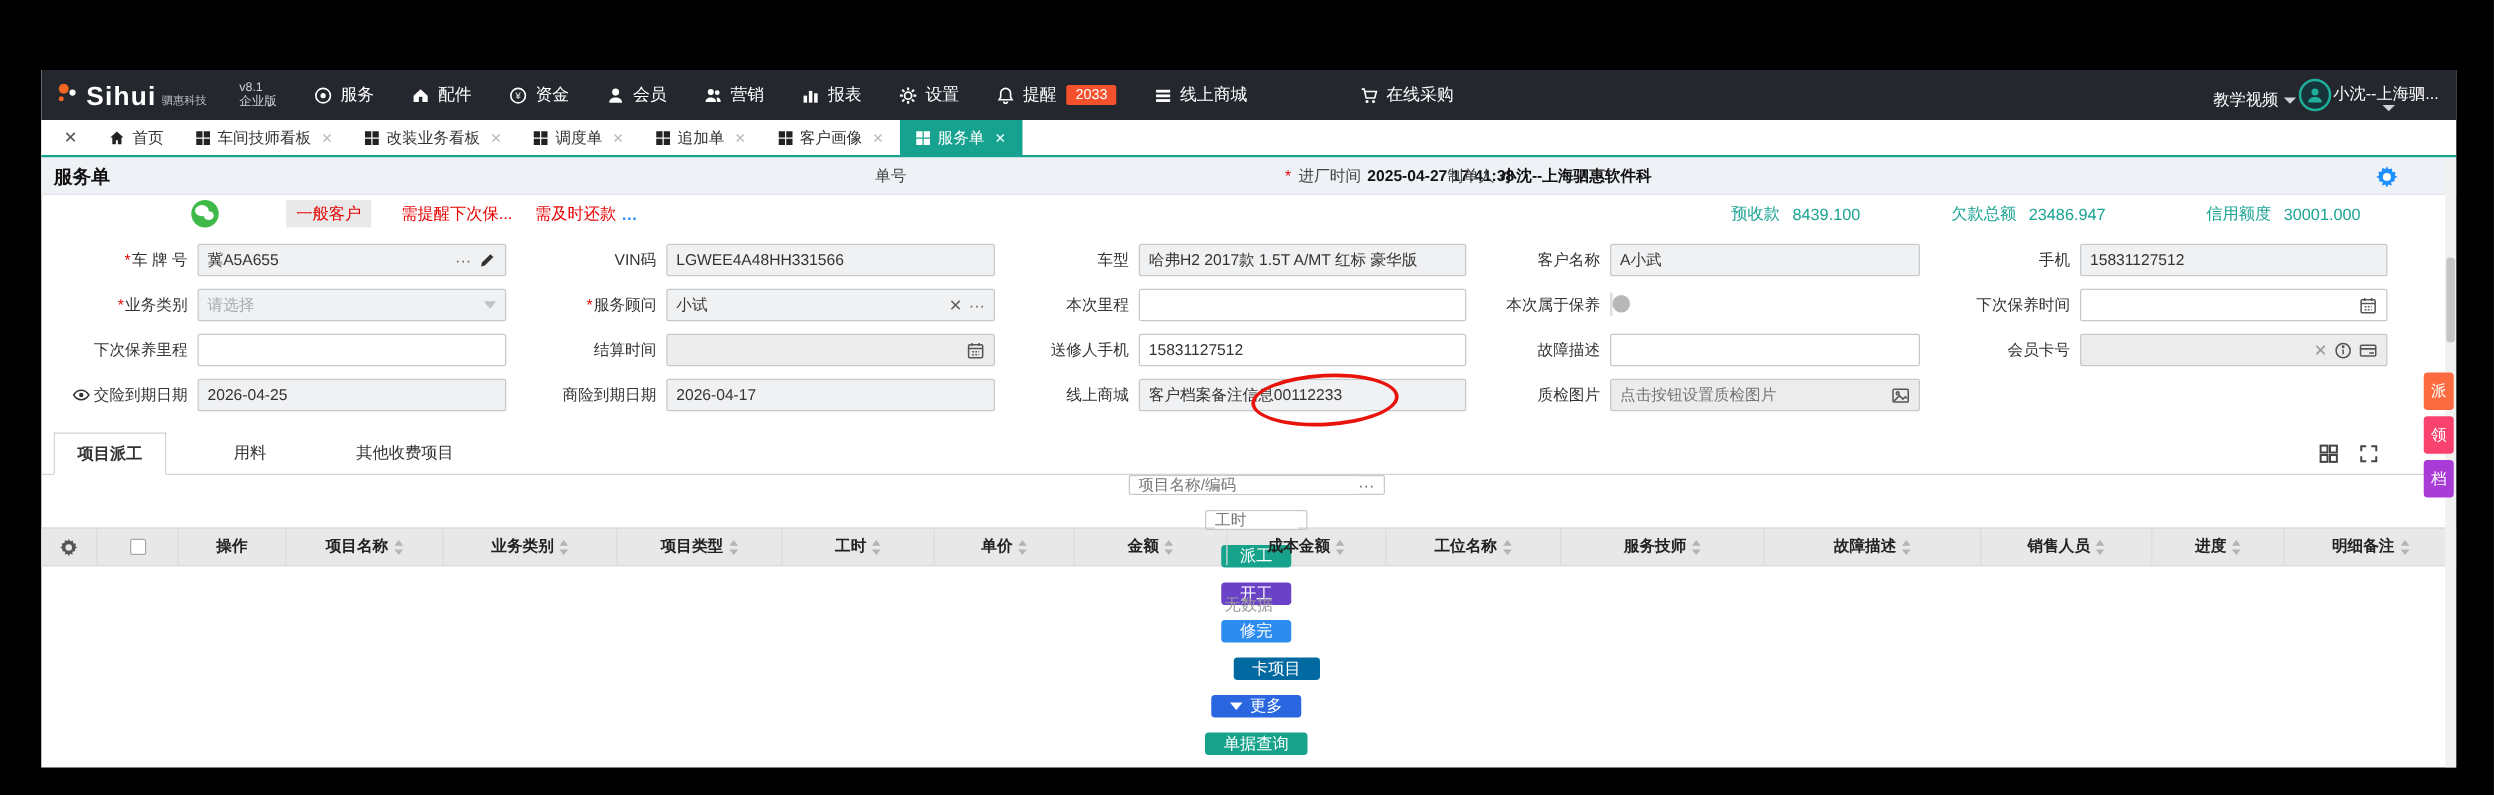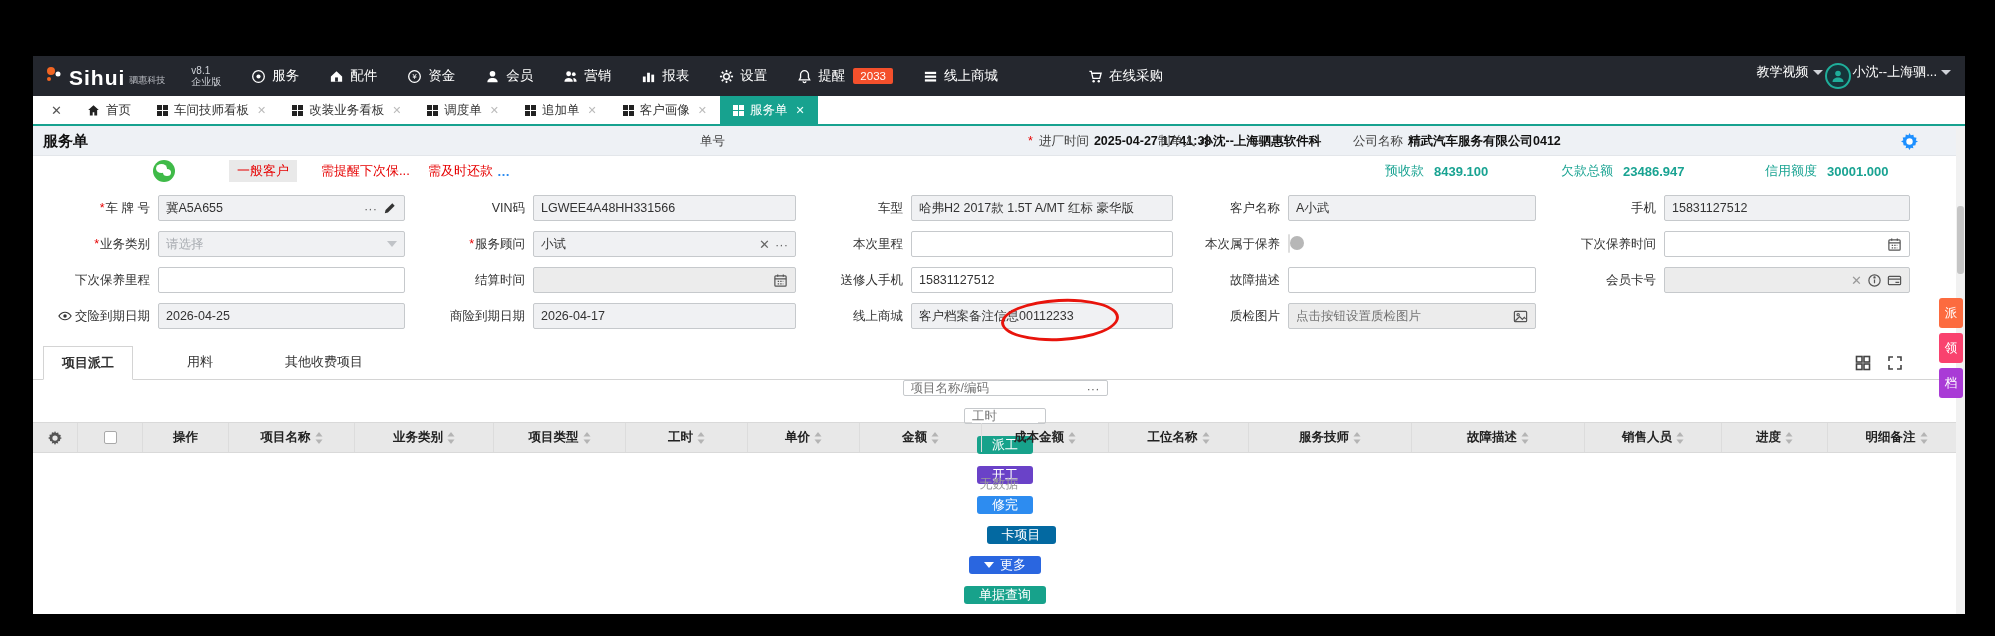--- a/index.html
+++ b/index.html
@@ -15,7 +15,7 @@
   .menu-item { display:flex; align-items:center; gap:6px; font-size:13.5px; margin-right:30px; cursor:pointer; white-space:nowrap; }
   .menu-item svg { width:15px; height:15px; fill:#fff; stroke:#fff; }
   .badge { background:#f4502c; color:#fff; font-size:11.5px; padding:2px 7px; border-radius:2px; margin-left:2px; }
-  .tb-right { margin-left:auto; display:flex; align-items:flex-start; gap:2px; font-size:13px; }
+  .tb-right { margin-left:auto; display:flex; align-items:flex-end; gap:2px; font-size:13px; }
   .caret { display:inline-block; width:0; height:0; border-left:5px solid transparent; border-right:5px solid transparent; border-top:5px solid #cfd2d8; margin-left:4px; }
   .avatar { width:26px; height:26px; border-radius:50%; background:#16343a; border:2px solid #1fae9a; display:flex; align-items:center; justify-content:center; }
   .avatar svg { width:16px; height:16px; fill:#1fae9a; }

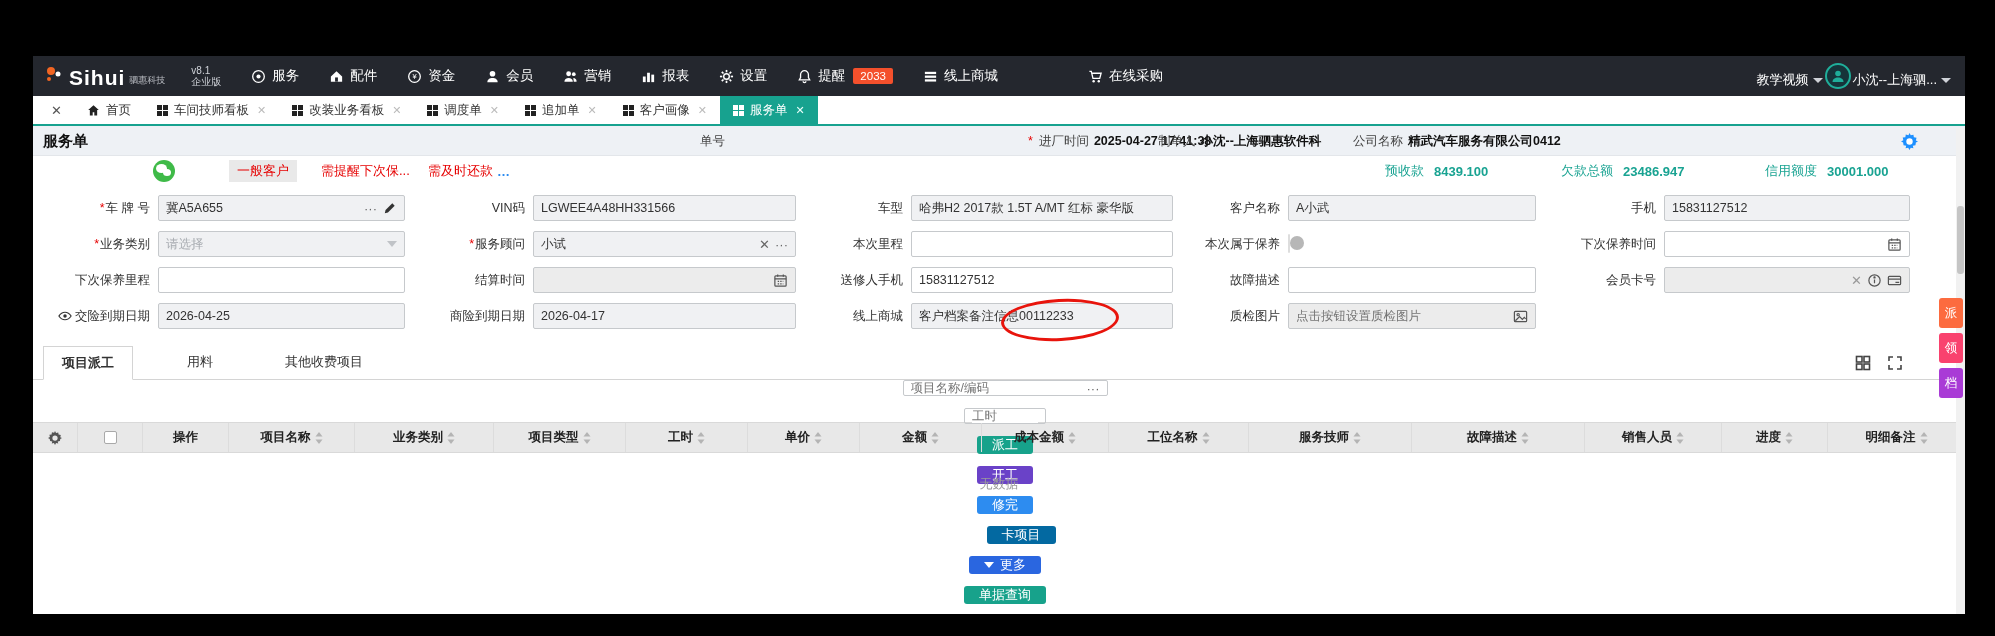--- a/index.html
+++ b/index.html
@@ -220,7 +220,7 @@
             <path d="M2.5 14c0-3 2.5-4.5 5.5-4.5s5.5 1.5 5.5 4.5z"></path>
           </svg>
       </span>
-      <span style="display:flex;align-items:center;cursor:pointer;">
+      <span style="display:flex;align-items:center;cursor:pointer;flex-direction:column;">
         <span>小沈--上海驷...</span>
         <span class="caret"></span>
       </span>

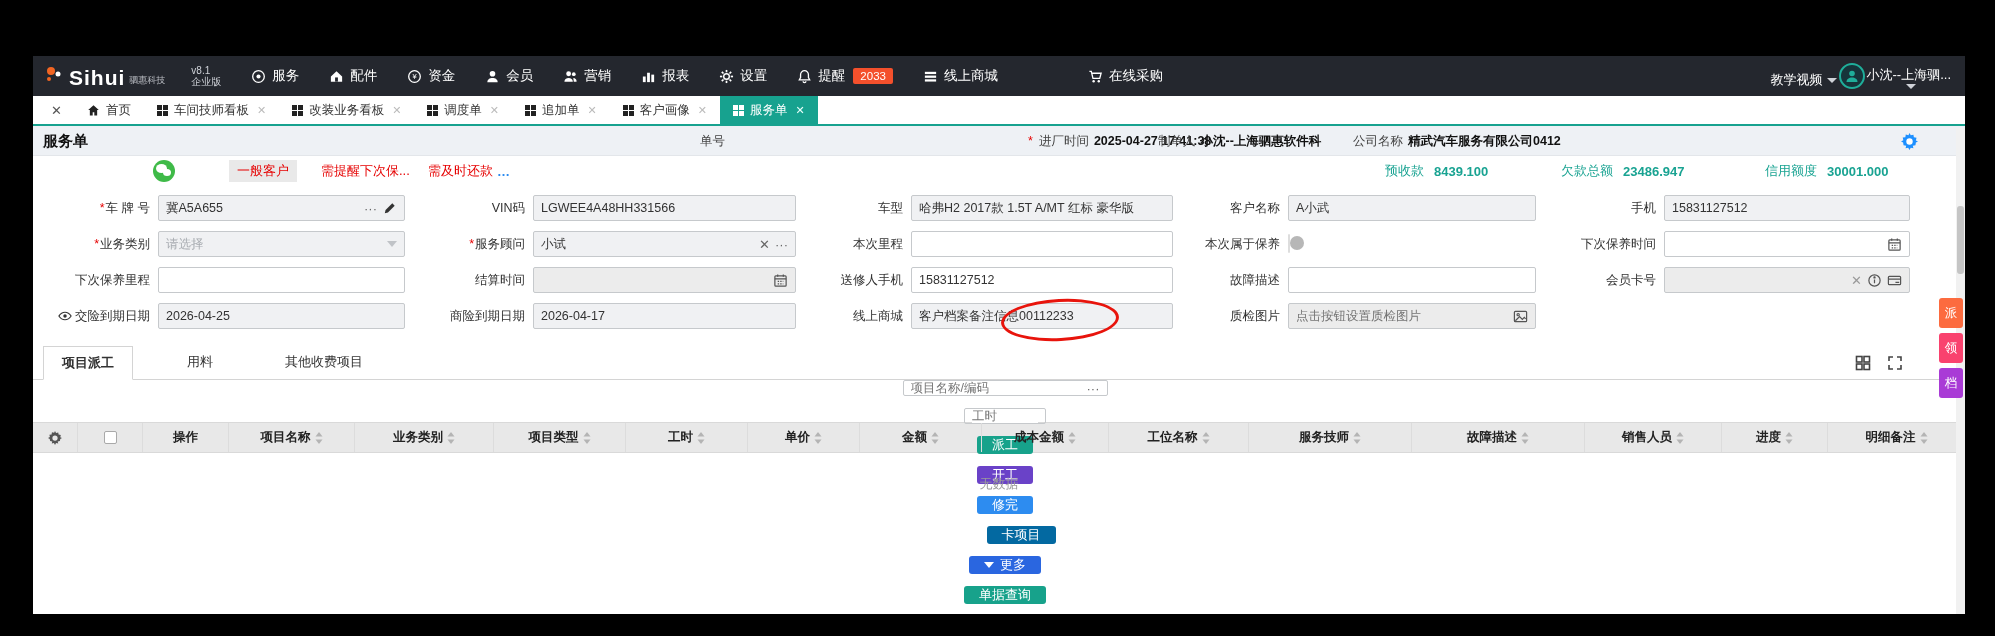--- a/index.html
+++ b/index.html
@@ -309,10 +309,6 @@
       <span>制单人</span>
       <b>小沈--上海驷惠软件科</b>
     </div>
-    <div class="fh" style="left:1320px;">
-      <span>公司名称</span>
-      <b>精武汽车服务有限公司0412</b>
-    </div>
     <div class="fh gearbtn" style="left:1868px;">
       <svg viewBox="0 0 16 16">
           <path d="M8 0l1.2 2.2 2.5-.6.4 2.5 2.5.4-.6 2.5L16 8l-2 1-.4 2.5-2.5.4.6 2.5-2.5-.6L8 16l-1.2-2.2-2.5.6.6-2.5-2.5-.4L2 9 0 8l2.2-1.2-.6-2.5 2.5-.4.4-2.5 2.5.6z"></path>

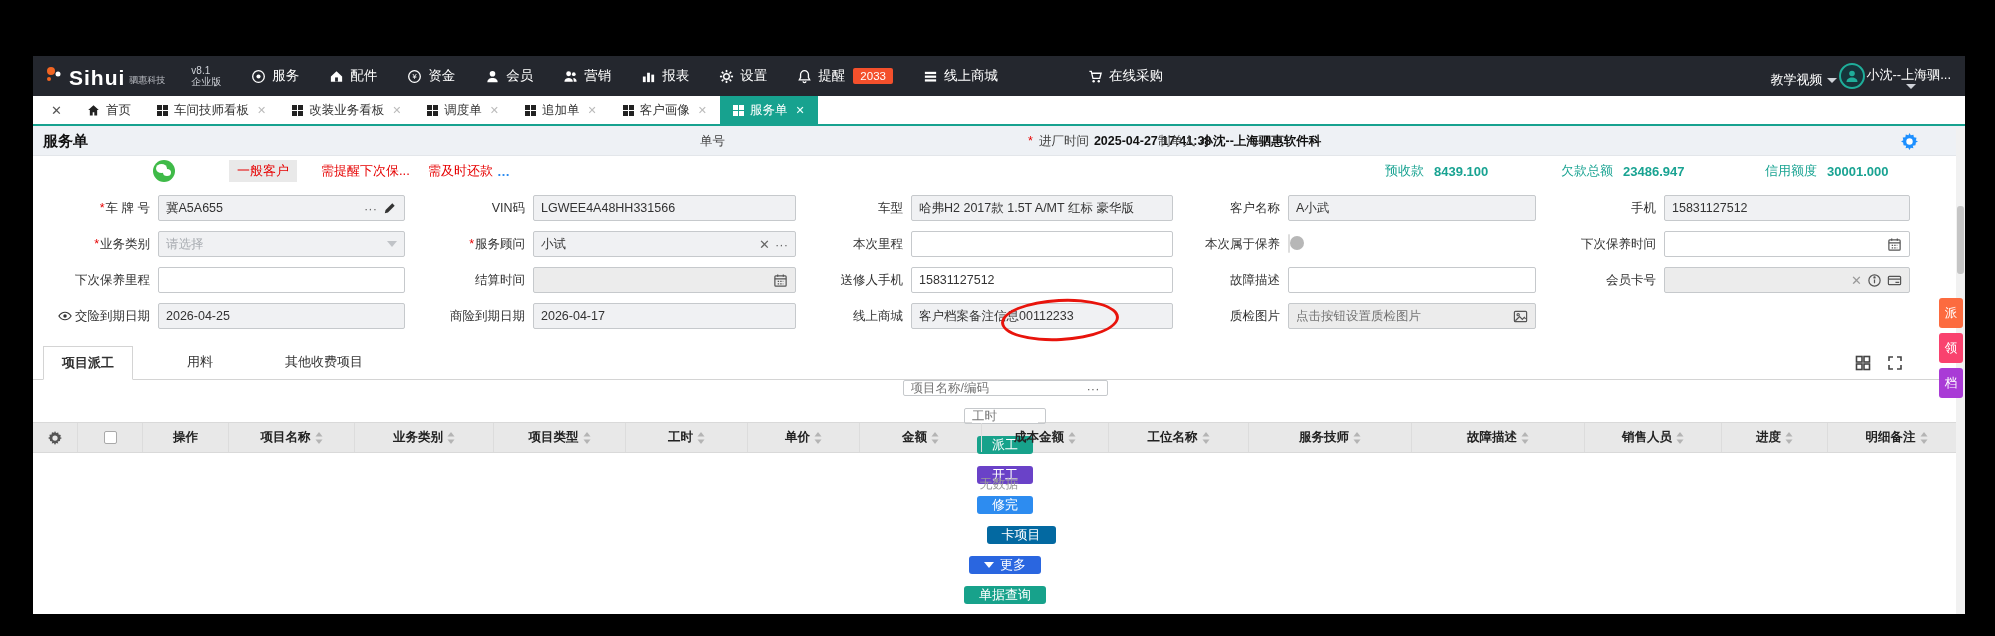--- a/index.html
+++ b/index.html
@@ -46,7 +46,7 @@
   .redlink { color:#e60000; cursor:pointer; }
   .bluedots { color:#2d8cf0; font-weight:bold; }
   .money { color:#19a392; }
-  .money b { font-weight:bold; margin-left:6px; }
+  .money b { font-weight:normal; margin-left:6px; }
   .wechat { width:22px; height:22px; border-radius:50%; background:#3fba48; position:relative; cursor:pointer; }
   .wechat i { position:absolute; background:#fff; border-radius:50%; }
   .wechat .b1 { width:11px; height:9px; left:3px; top:4px; }

